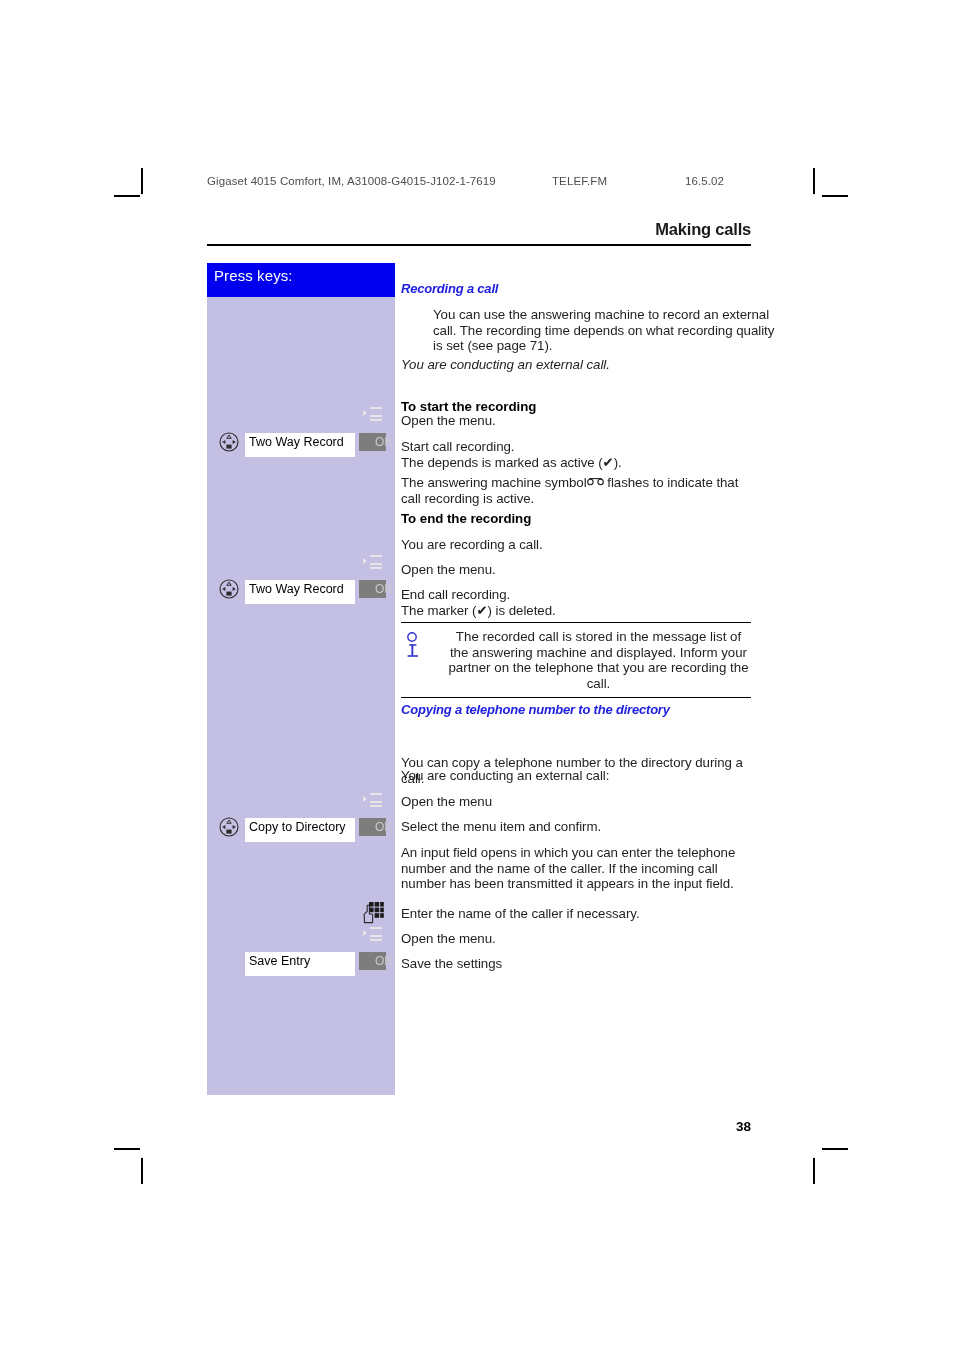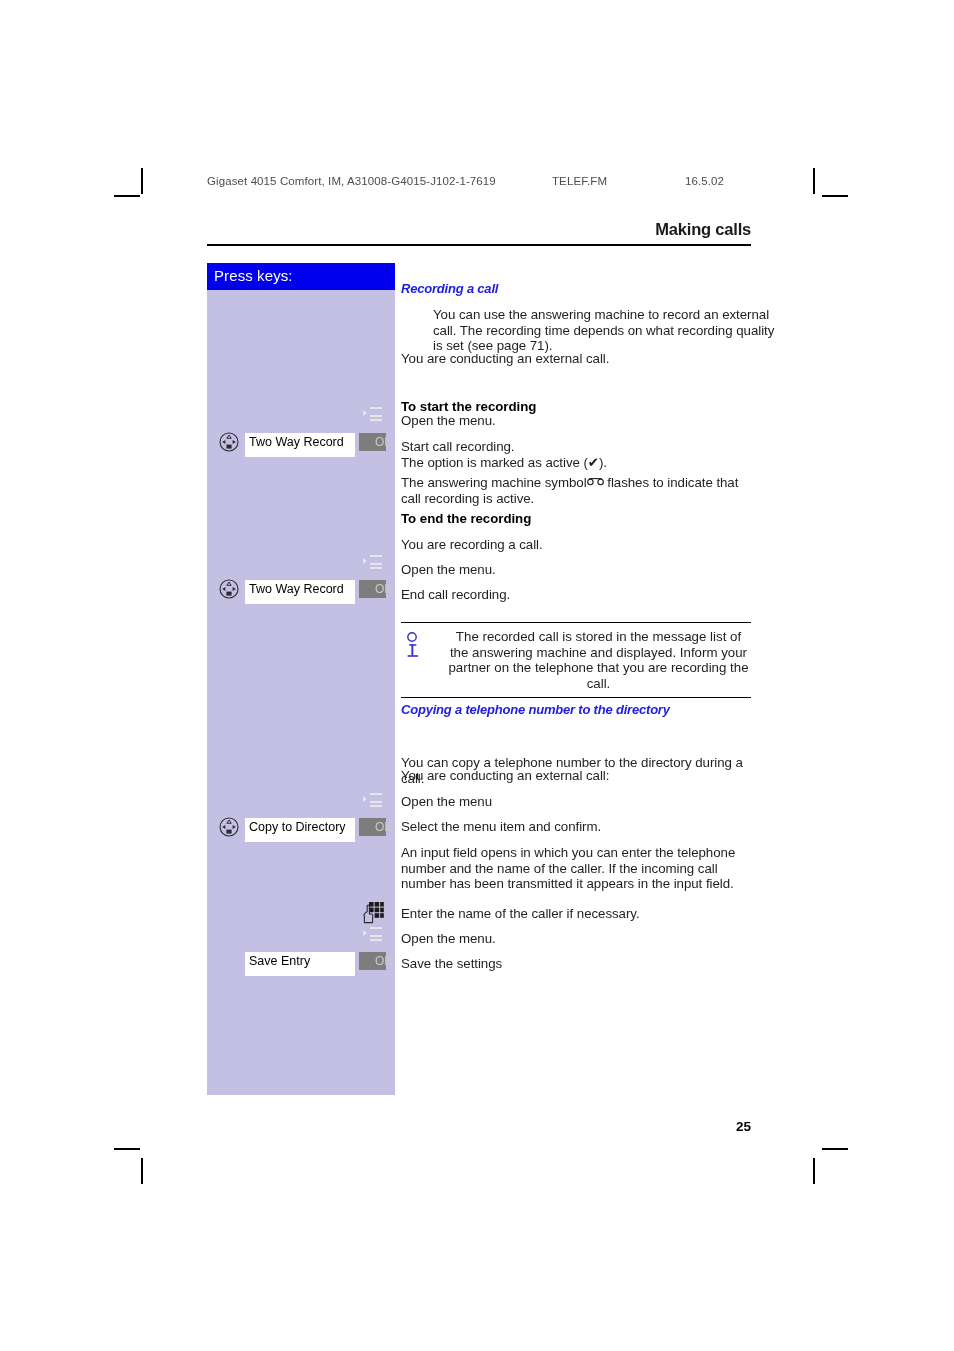--- a/index.html
+++ b/index.html
@@ -65,7 +65,7 @@
     background: #c4c0e4;
   }
   .sidebar-header {
-    height: 27px;
+    height: 34px;
     background: #0000ee;
     color: #ffffff;
     font-size: 15px;

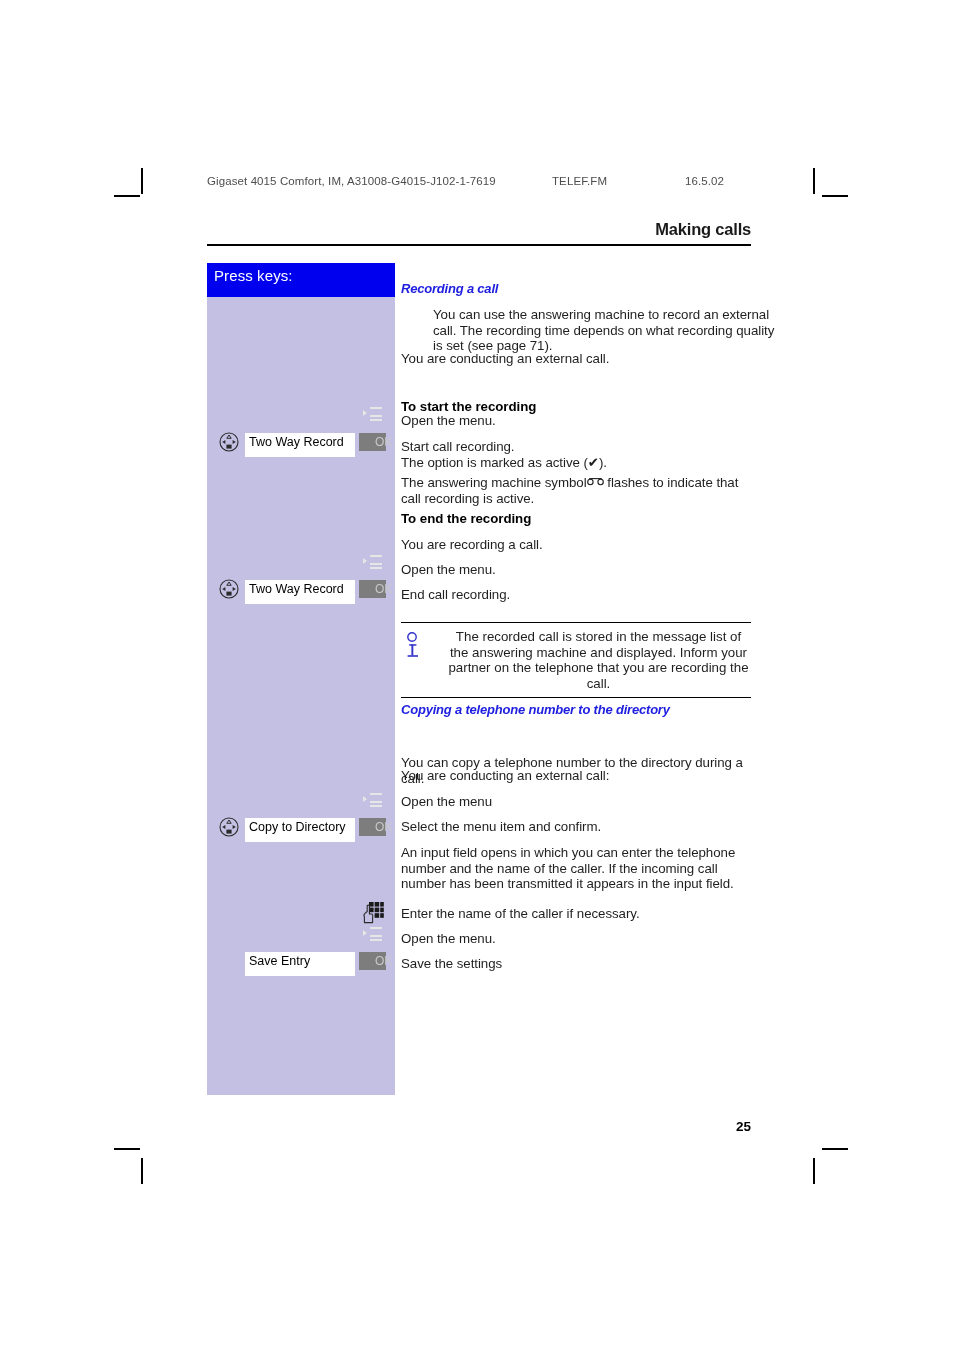--- a/index.html
+++ b/index.html
@@ -352,7 +352,7 @@
     <p class="body">You can use the answering machine to record an external call. The recording time depends on what recording quality is set (see page 71).</p>
   </div>
 
-  <div class="main-block" style="top:88px;">
+  <div class="main-block" style="top:94px;font-style:italic;">
     <p class="body">You are conducting an external call.</p>
   </div>
 

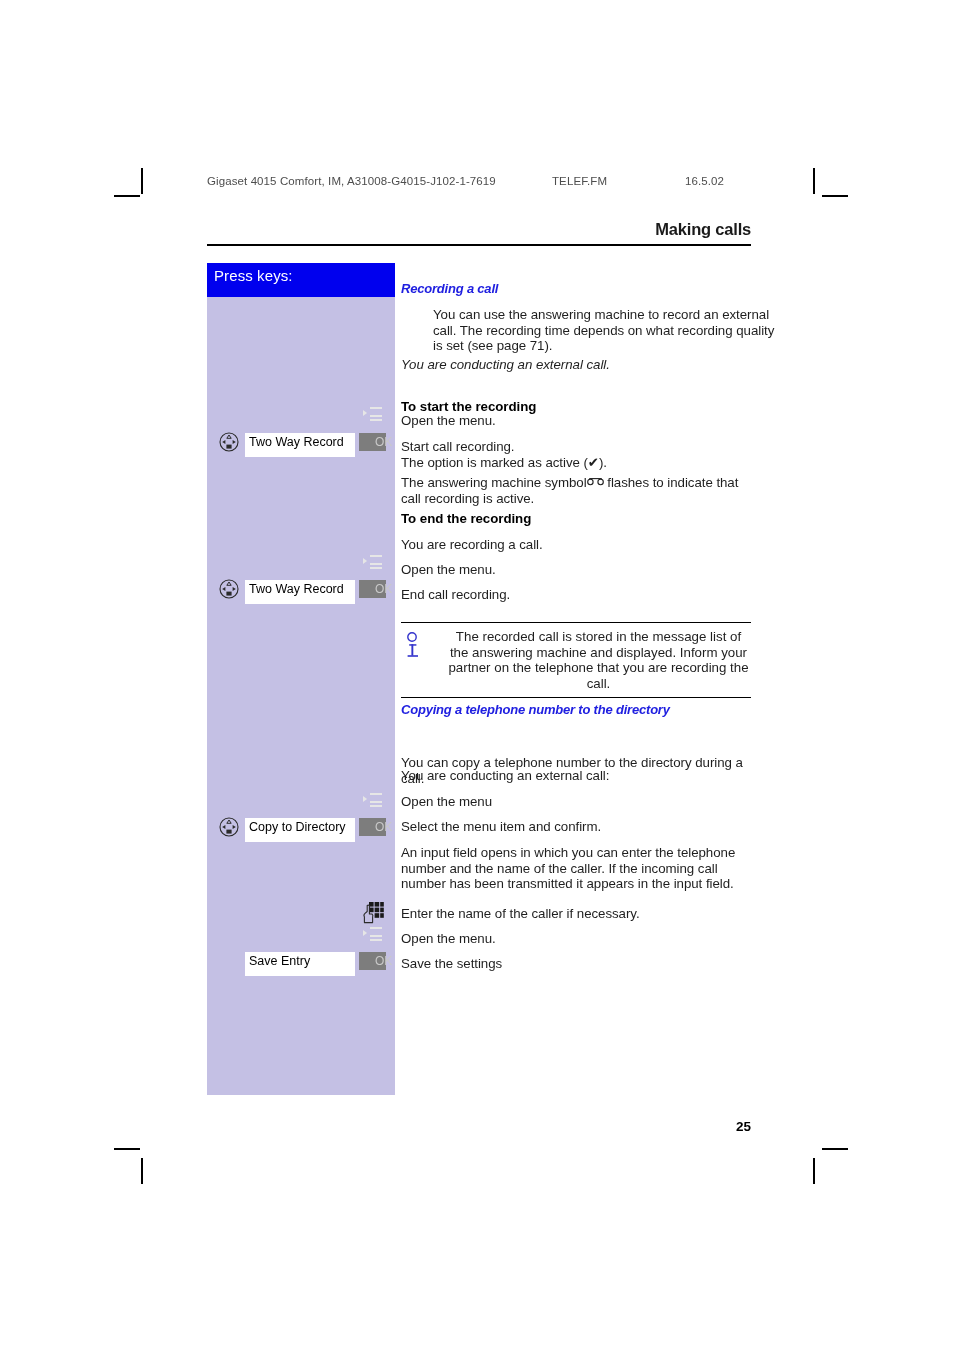--- a/index.html
+++ b/index.html
@@ -366,7 +366,7 @@
 
   <div class="main-block" style="top:176px;">
     <p class="body">Start call recording.</p>
-    <p class="body">The option is marked as active (✔).</p>
+    <p class="body">The depends is marked as active (✔).</p>
   </div>
 
   <div class="main-block" style="top:212px;">

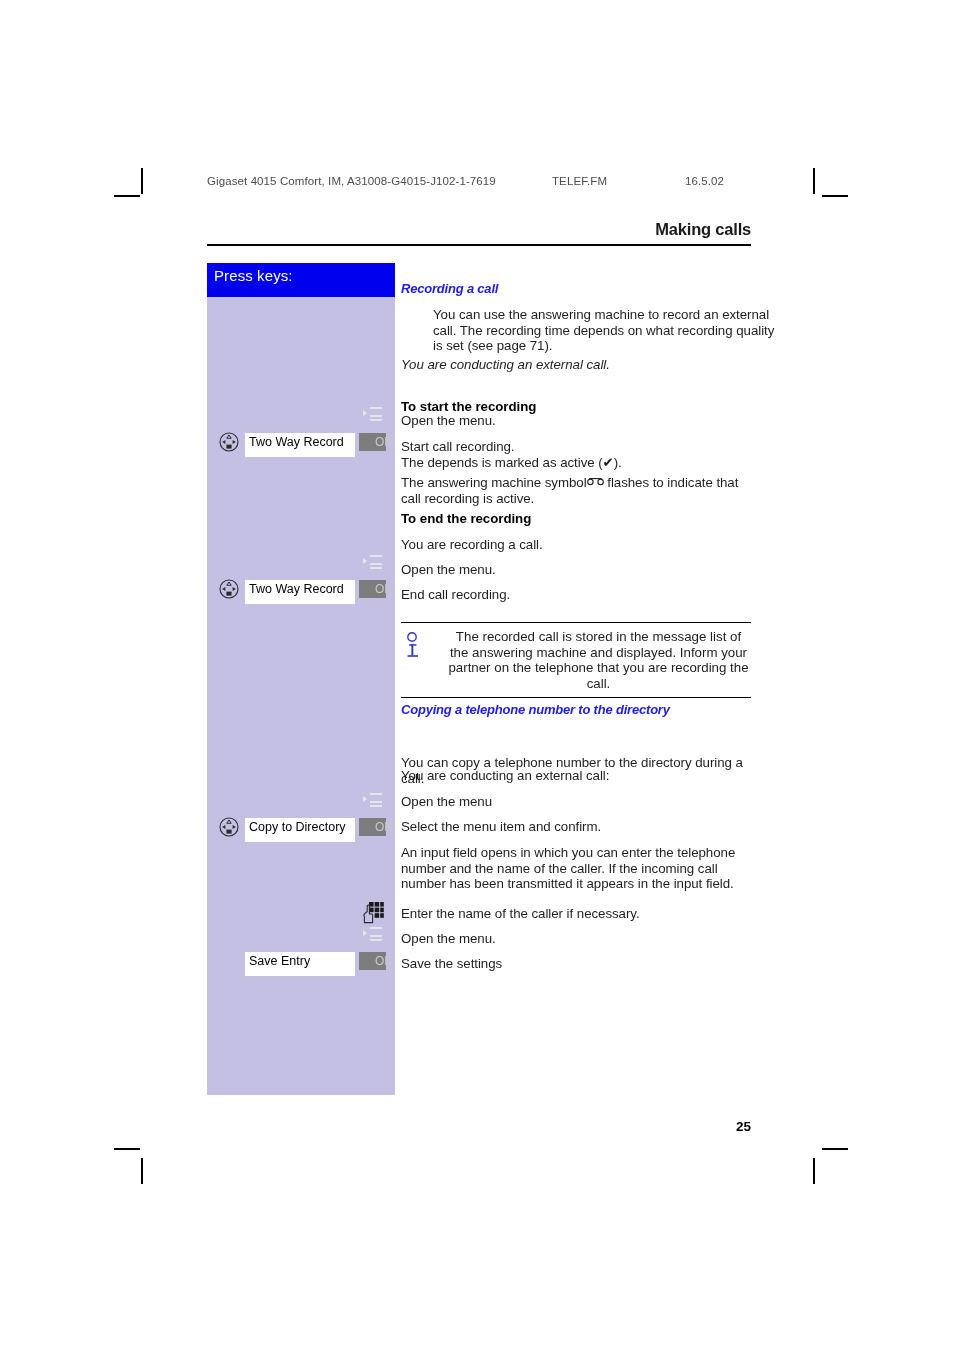--- a/index.html
+++ b/index.html
@@ -393,6 +393,7 @@
 
   <div class="main-block" style="top:324px;">
     <p class="body">End call recording.</p>
+    <p class="body">The marker (✔) is deleted.</p>
   </div>
 
   <div class="notebox" style="top:359px;text-align:center;">

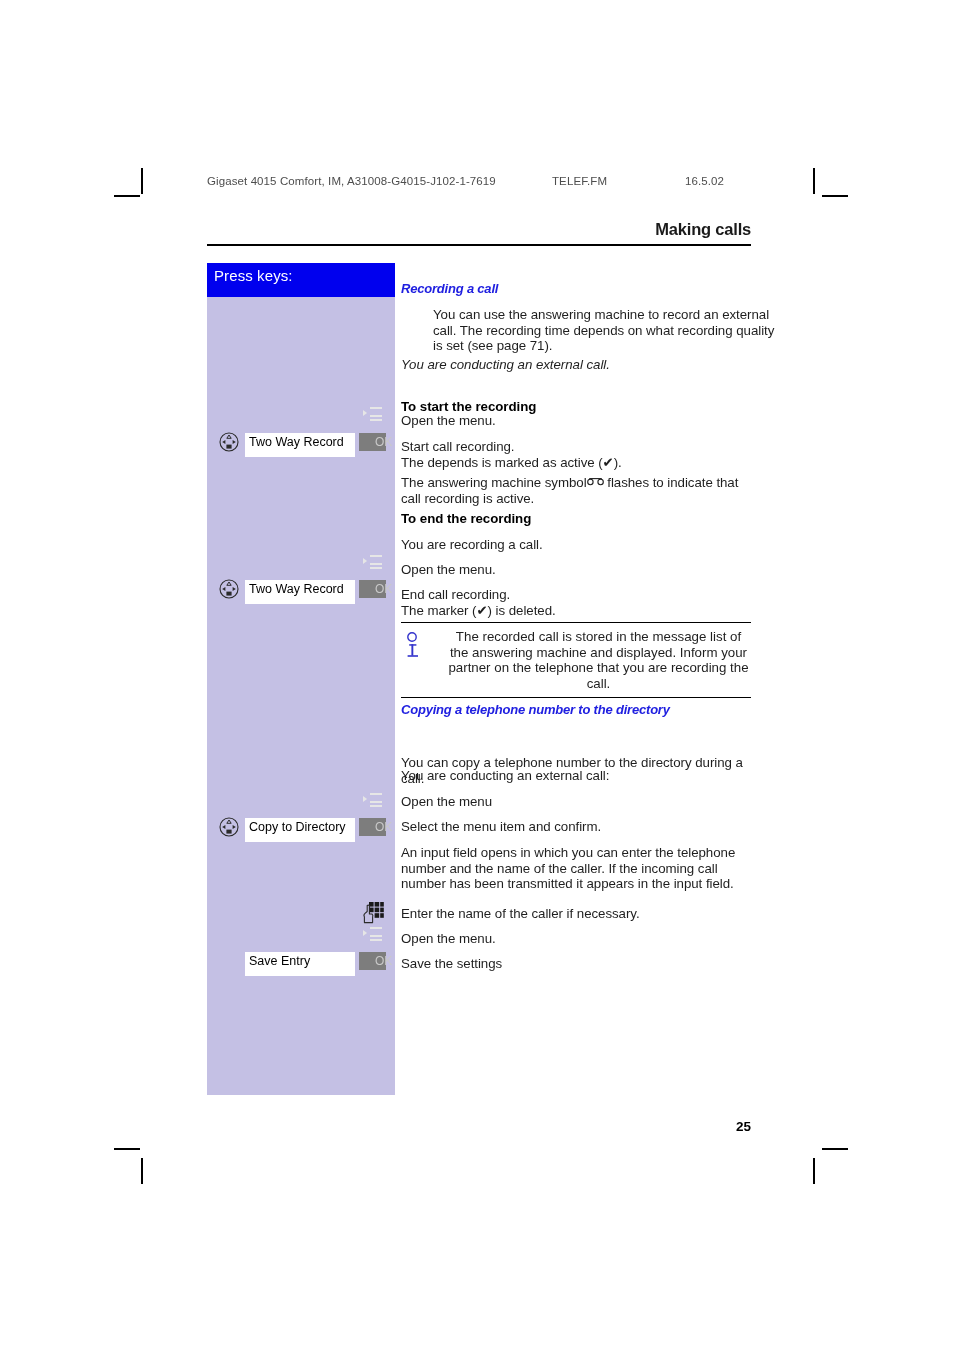--- a/index.html
+++ b/index.html
@@ -446,6 +446,6 @@
 
 </div>
 
-<div class="pagenum">25</div>
+<div class="pagenum">38</div>
 
 </body></html>

